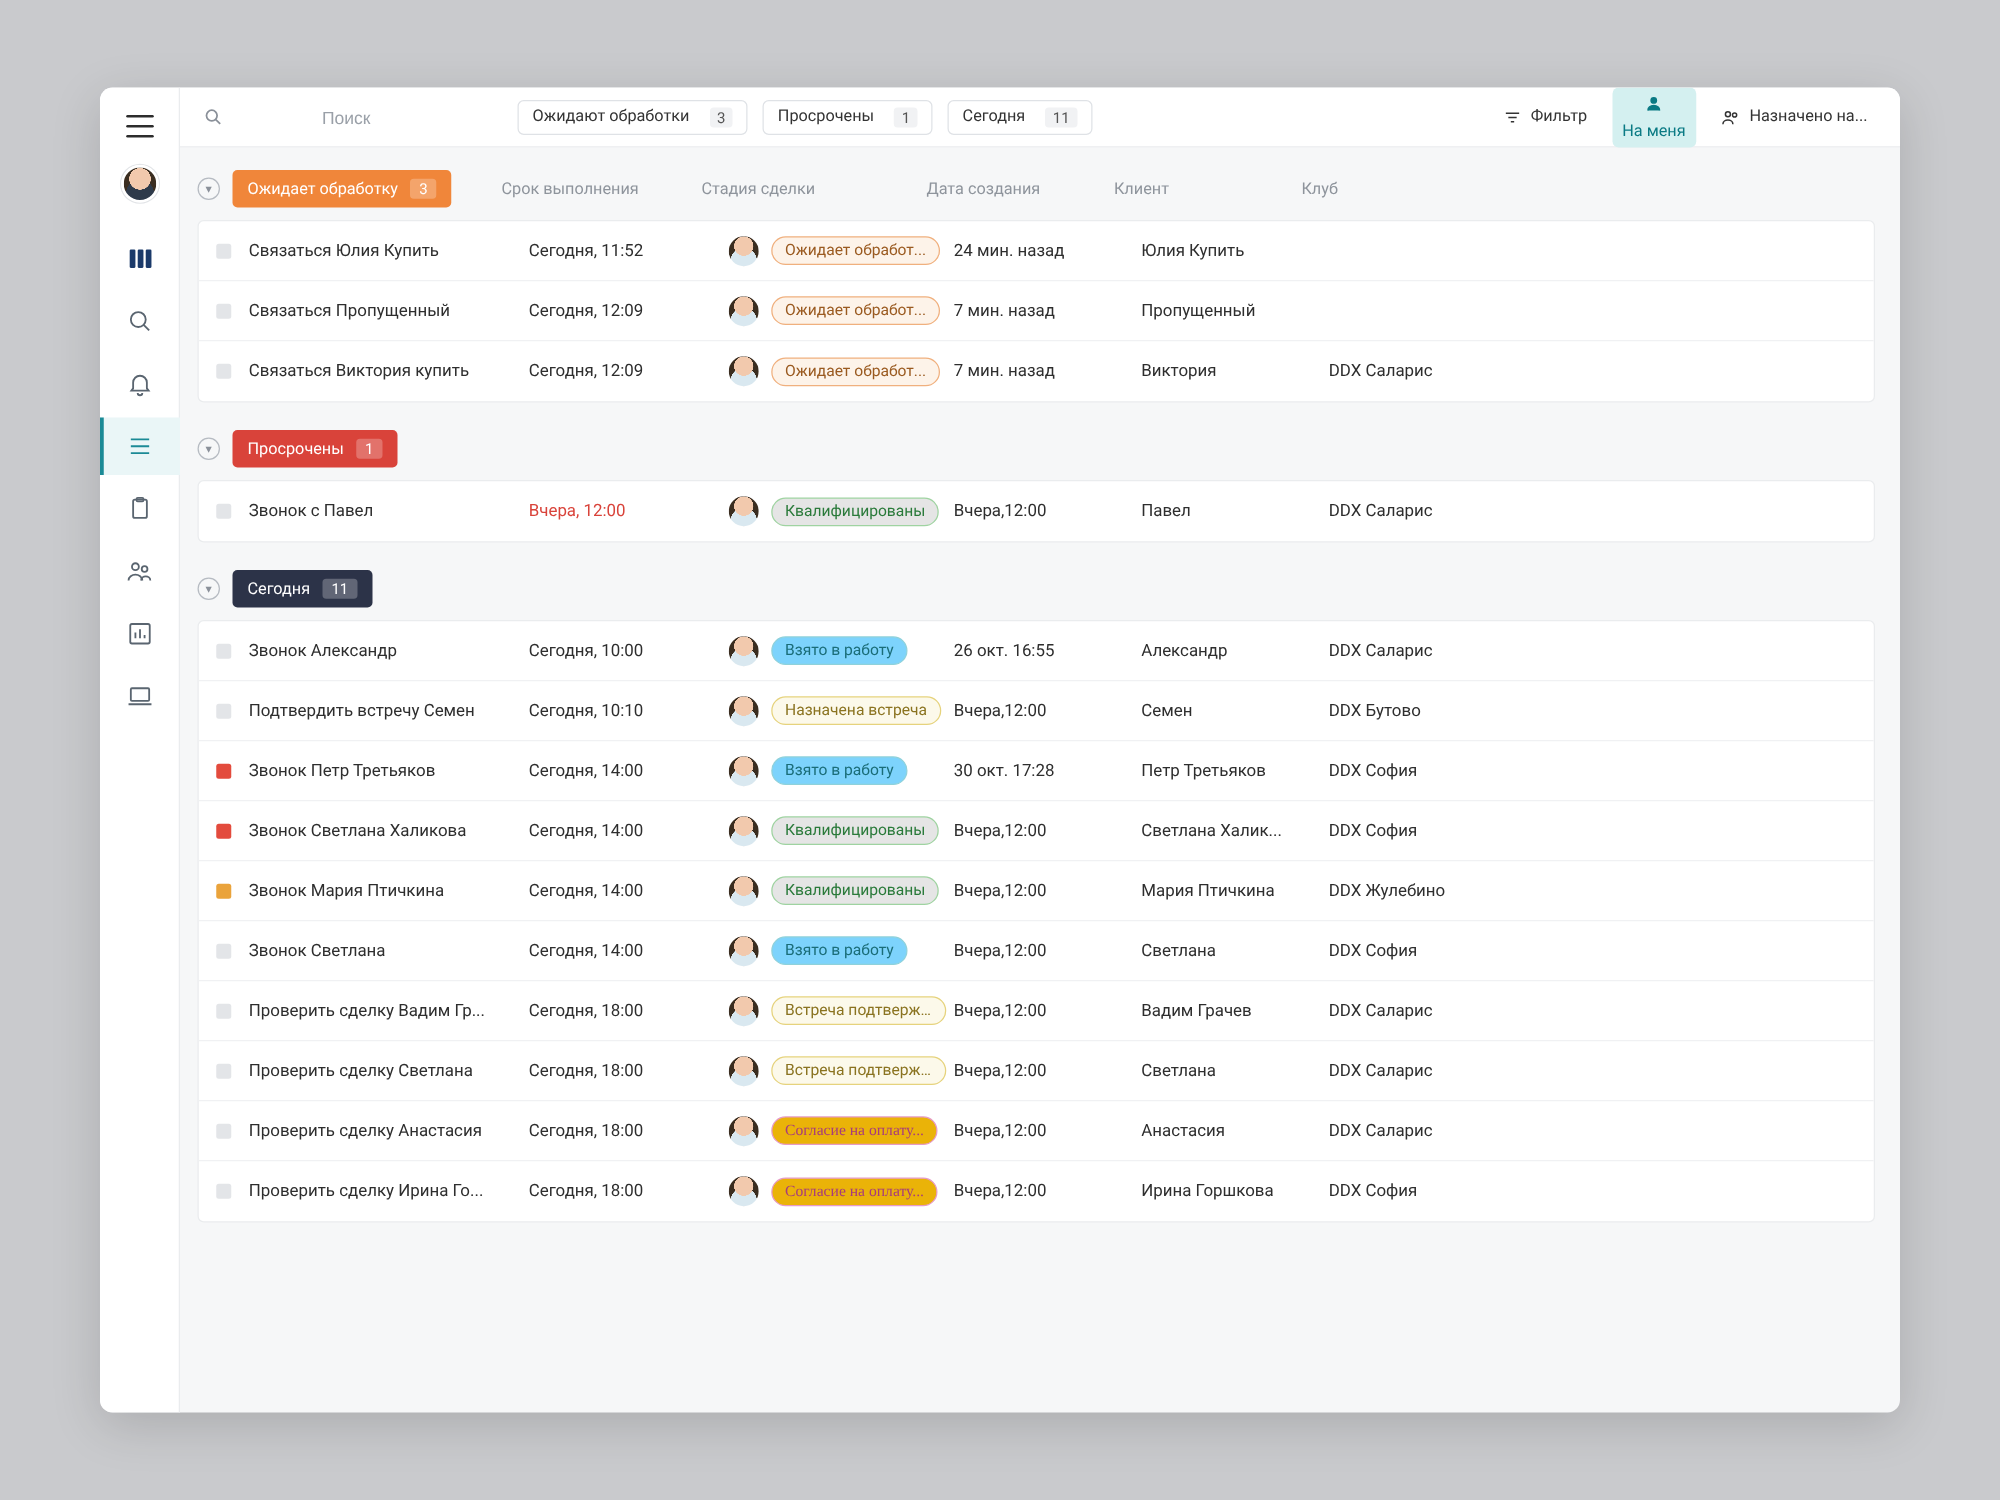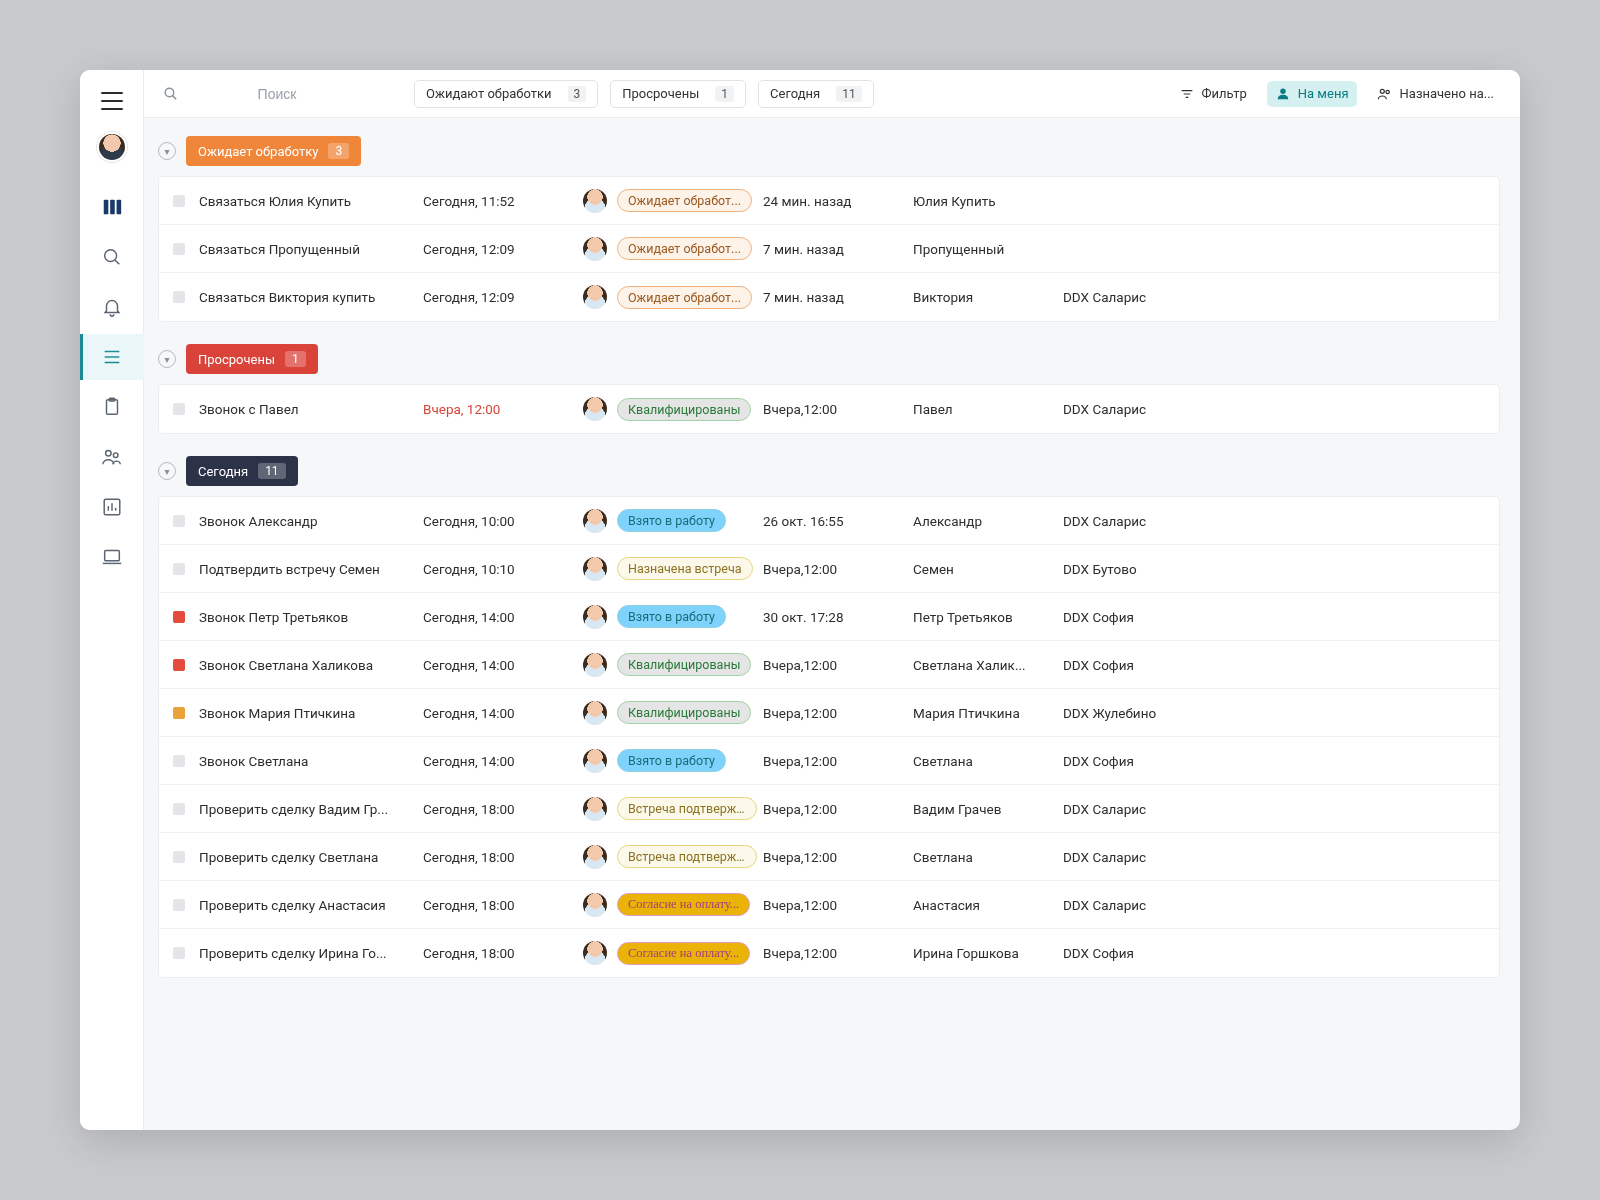--- a/index.html
+++ b/index.html
@@ -90,7 +90,7 @@
 .toolbar-spacer{flex:1;}
 .tbtn{display:flex;align-items:center;gap:7px;color:#333;font-size:13px;cursor:pointer;padding:5px 8px;border-radius:5px;}
 .tbtn svg{width:16px;height:16px;stroke:#333;fill:none;stroke-width:1.8;}
-.tbtn.active{background:#d4f0f0;color:#0a7a84;}
+.tbtn.active{background:#d4f0f0;color:#0a7a84;flex-direction:column;}
 .tbtn.active svg{stroke:#0a7a84;fill:#0a7a84;}
 
 .content{flex:1;overflow:auto;padding:18px 20px 30px 14px;}

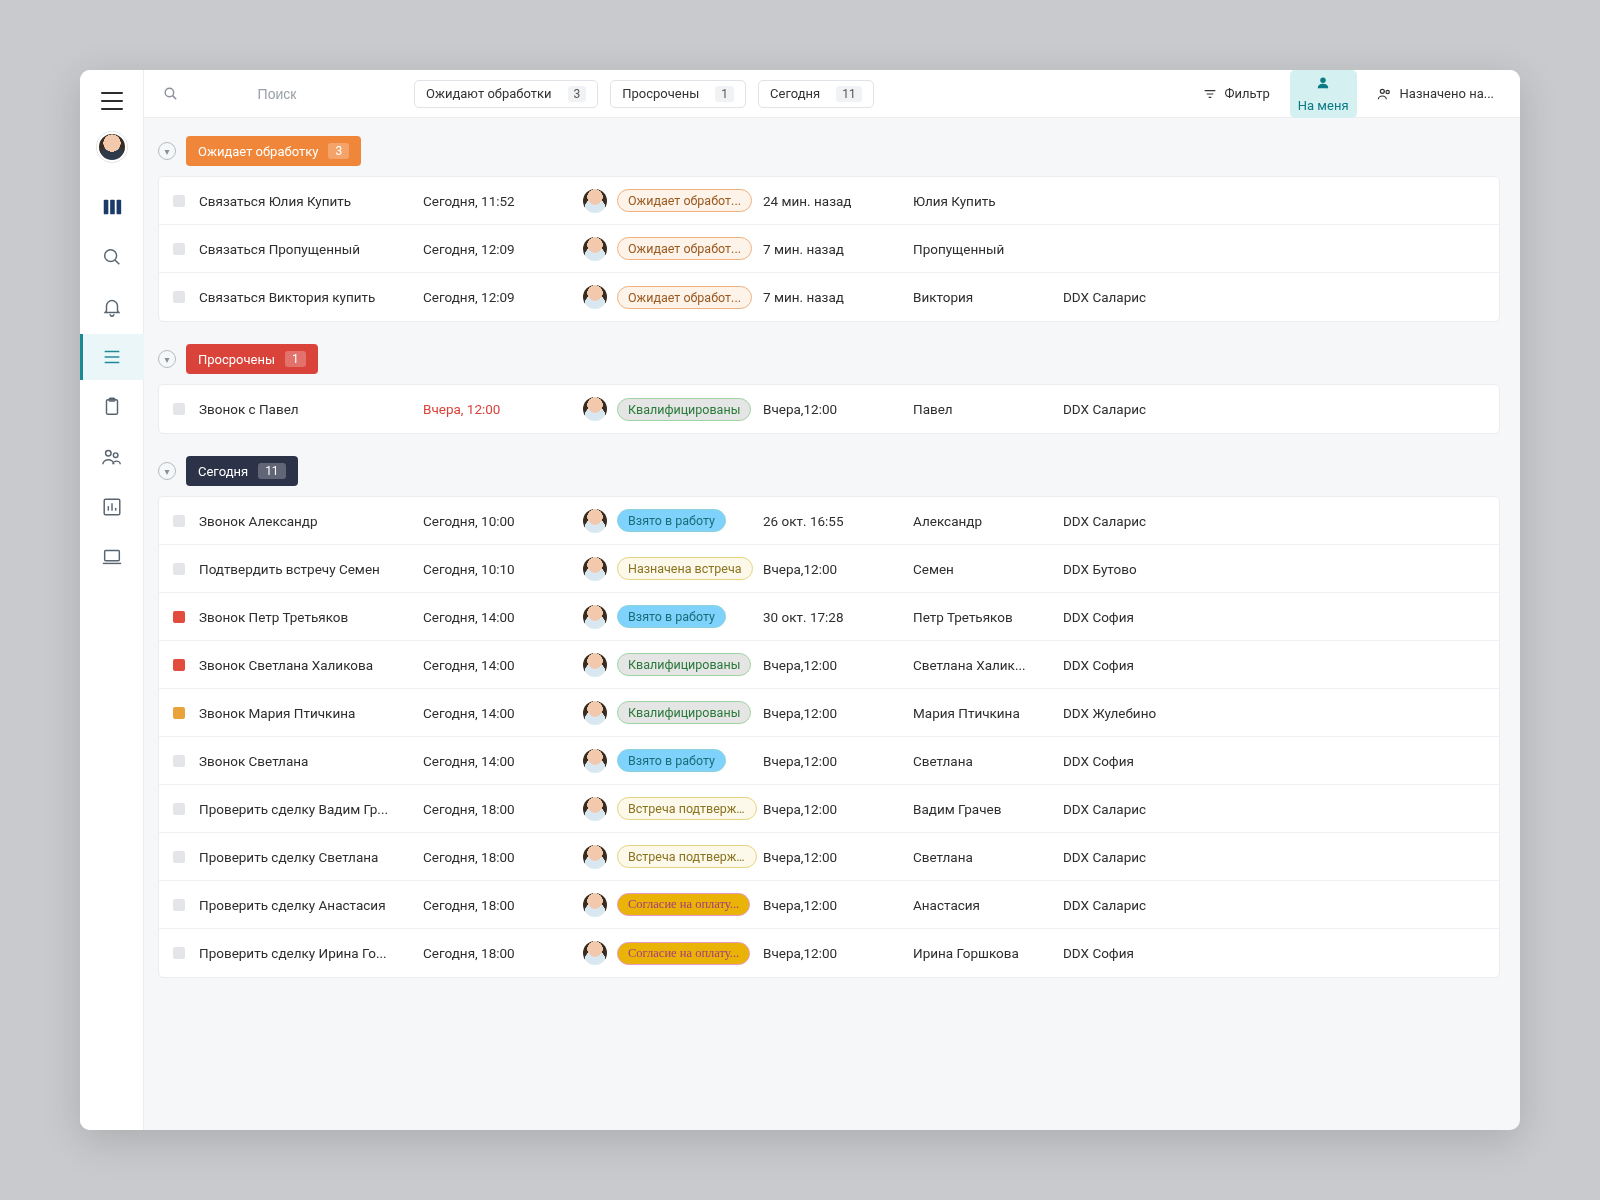--- a/index.html
+++ b/index.html
@@ -274,6 +274,13 @@
             <span>Ожидает обработку</span>
             <span class="gcount">3</span>
           </div>
+          <div class="thead" style="margin-left:30px;">
+            <div class="col-due">Срок выполнения</div>
+            <div class="col-stage">Стадия сделки</div>
+            <div class="col-created">Дата создания</div>
+            <div class="col-client">Клиент</div>
+            <div class="col-club">Клуб</div>
+          </div>
         </div>
         <div class="rows" id="rows-g1">
             <div class="row">

